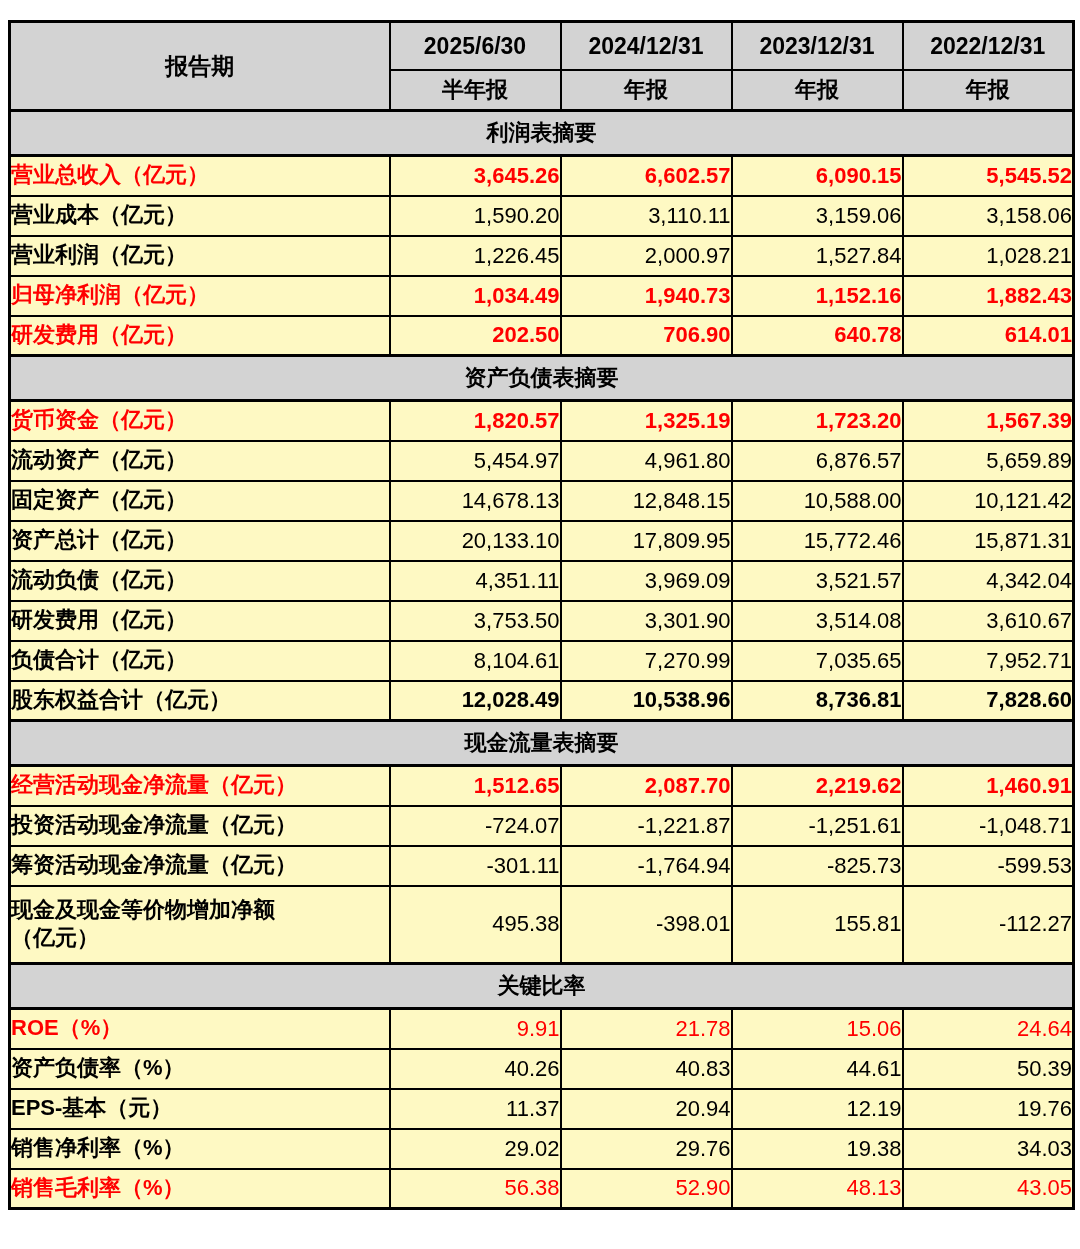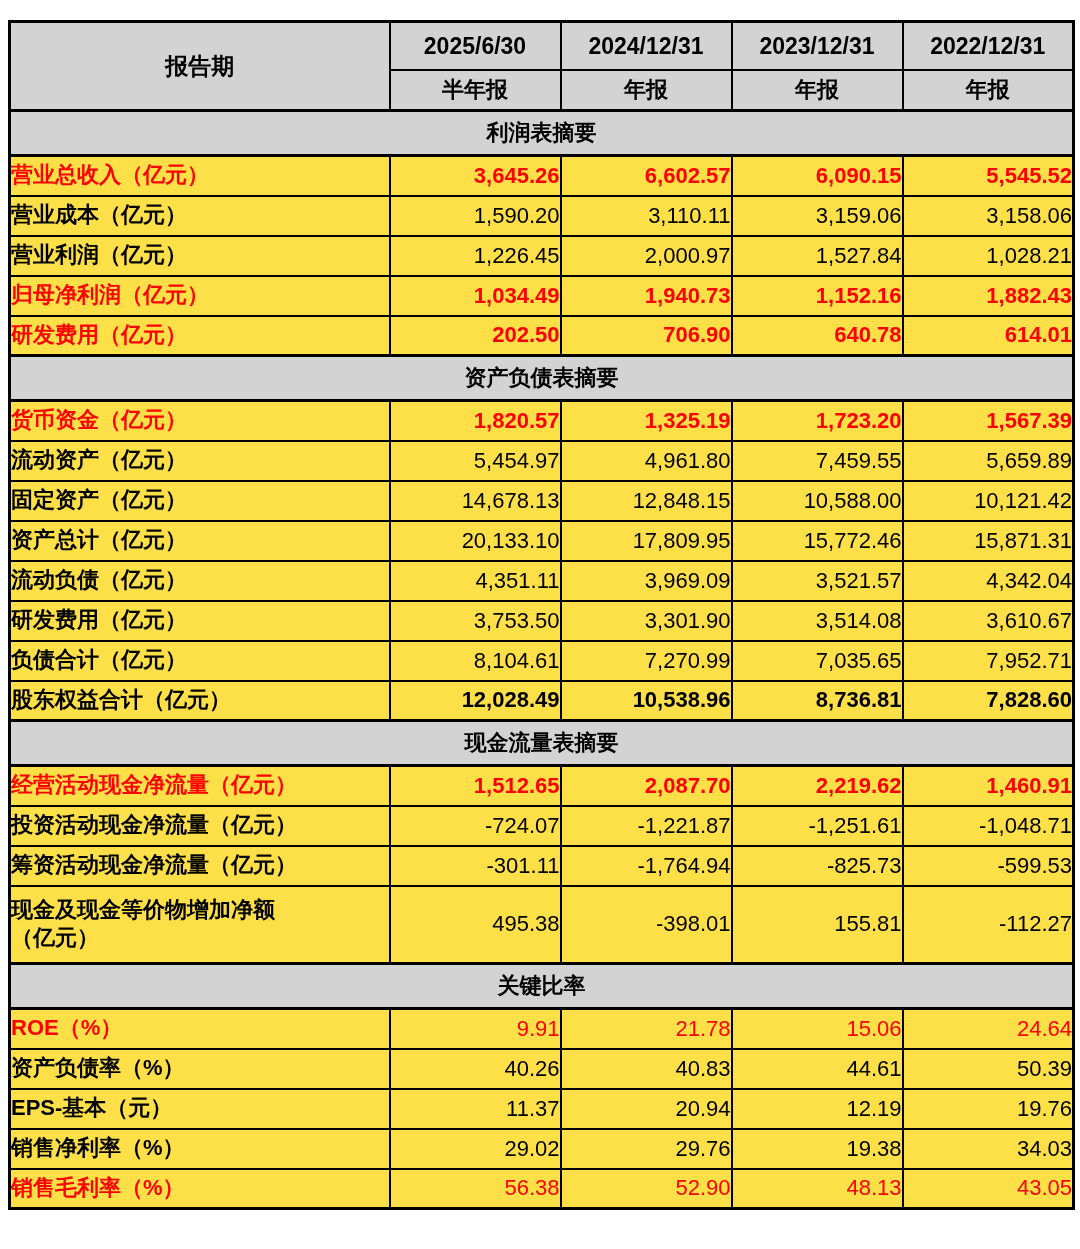--- a/index.html
+++ b/index.html
@@ -37,7 +37,7 @@
     border-bottom:3px solid var(--line);
   }
   
-  tr.data-row{height:40px;background:#fde047;}
+  tr.data-row{height:40px;background:#fef9c3;}
   tr.data-row.tall{height:78px;}
   td.label{
     text-align:left;padding-left:10px;font-weight:bold;

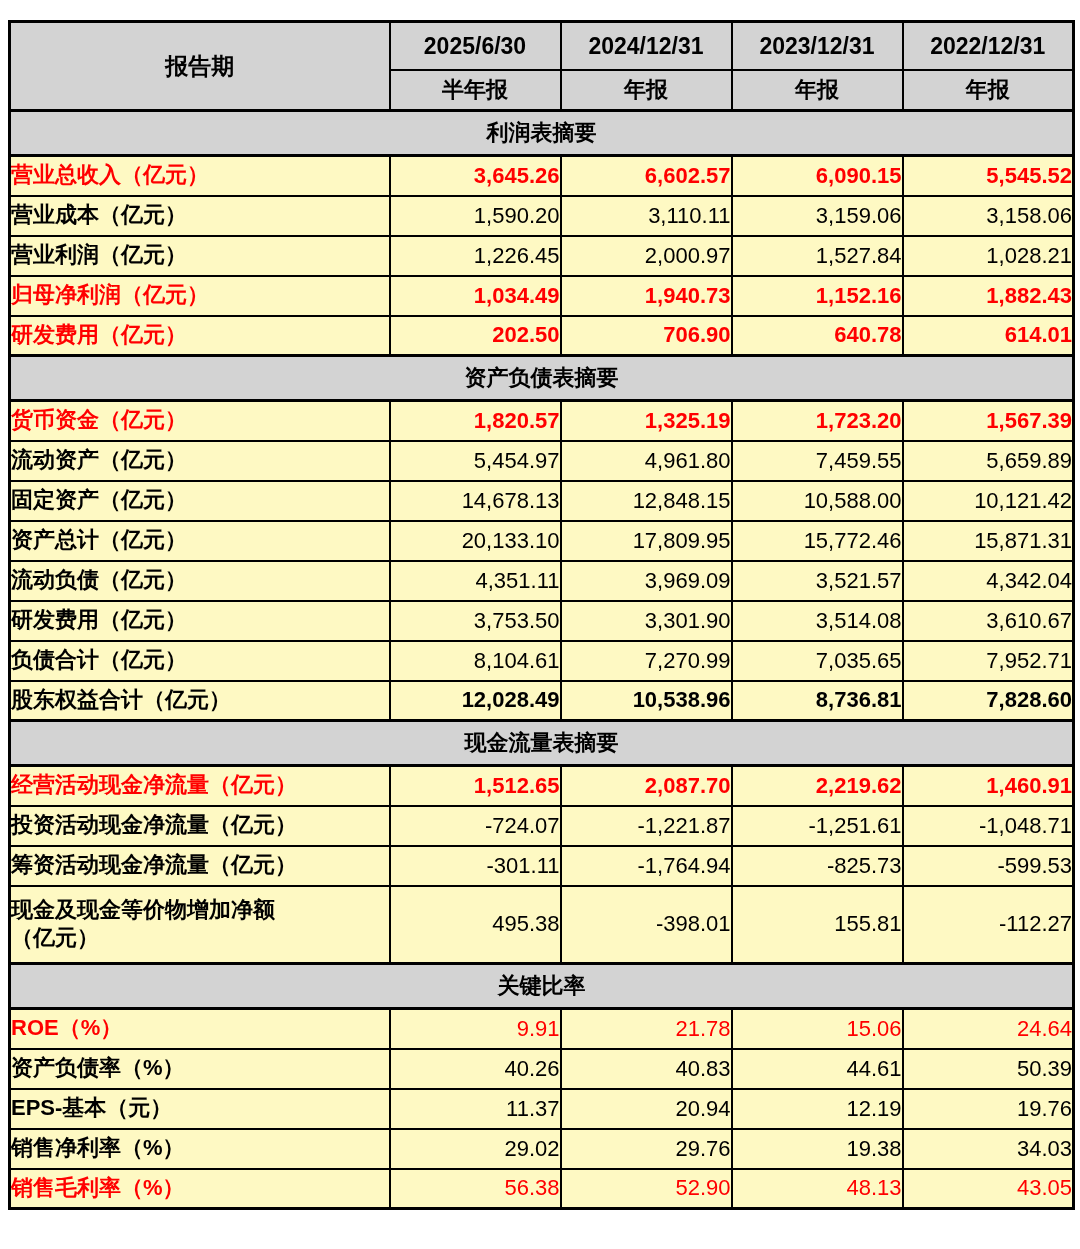--- a/index.html
+++ b/index.html
@@ -137,7 +137,7 @@
           <td class="label">流动资产（亿元）</td>
           <td class="value">5,454.97</td>
           <td class="value">4,961.80</td>
-          <td class="value">7,459.55</td>
+          <td class="value">6,876.57</td>
           <td class="value">5,659.89</td>
         </tr>
         <tr class="data-row style-normal">

